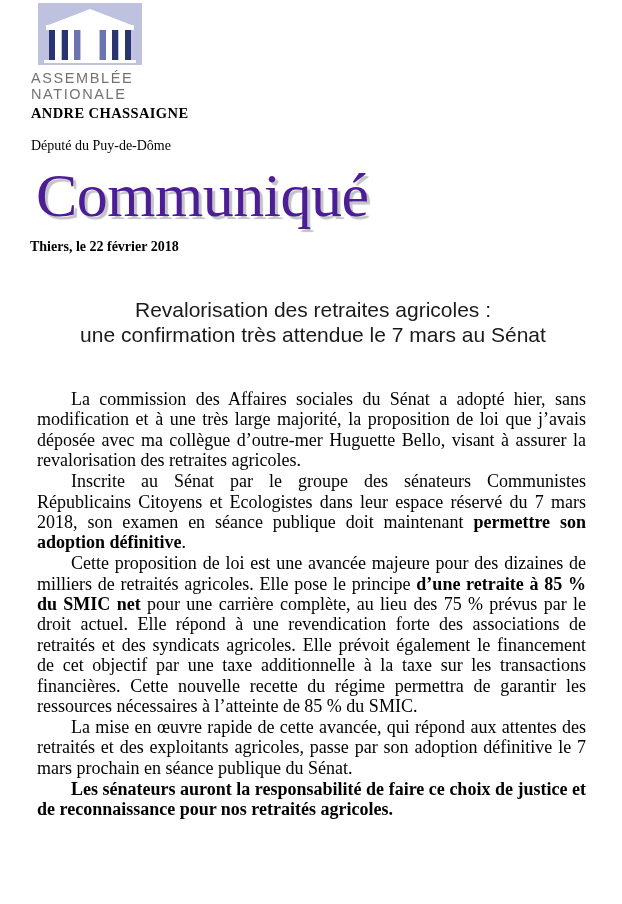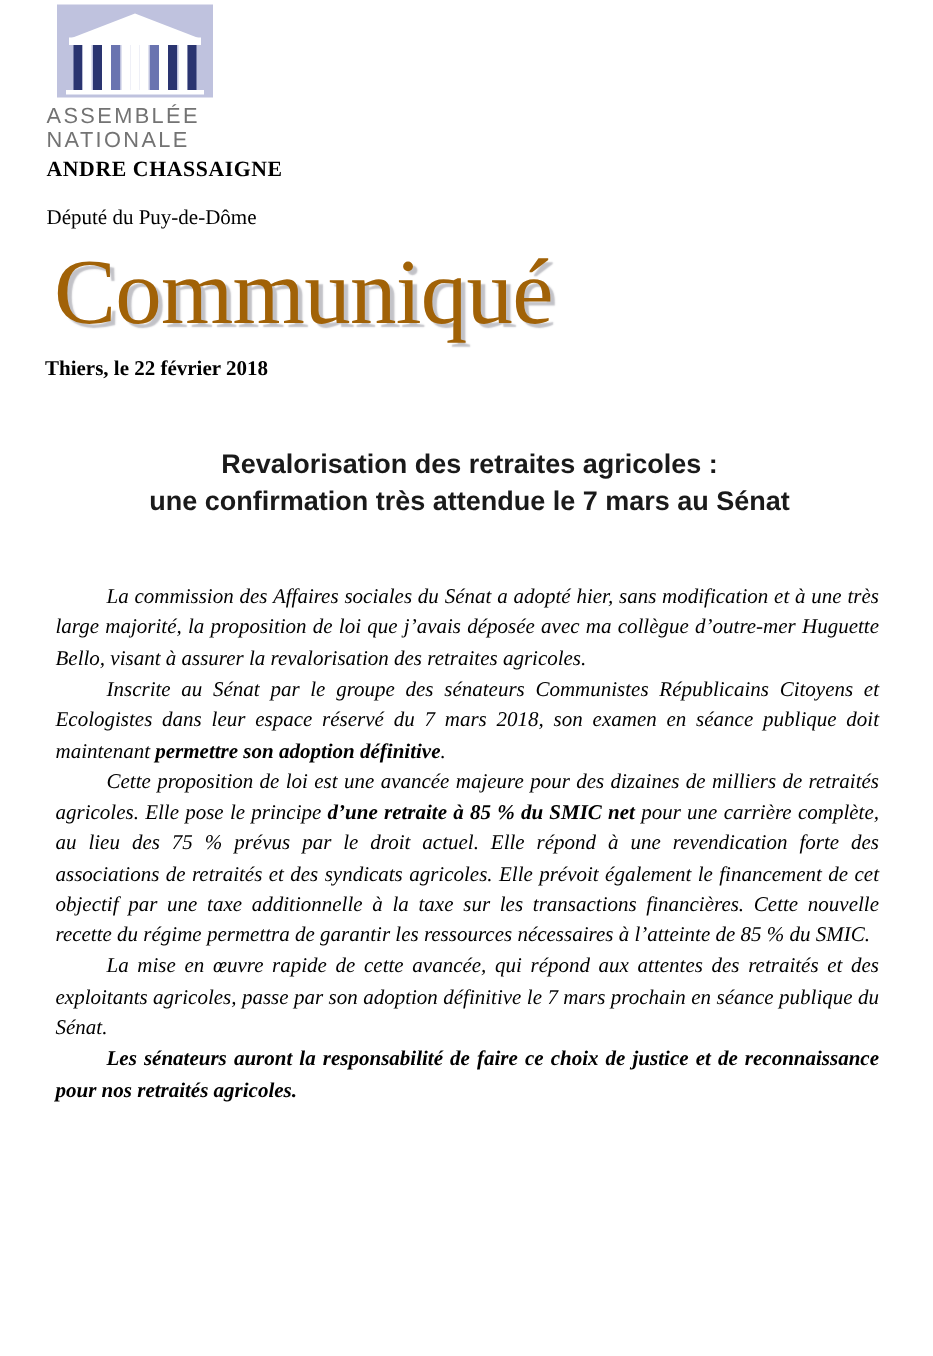--- a/index.html
+++ b/index.html
@@ -111,7 +111,7 @@
     top: 160px;
     font-size: 62px;
     line-height: 70px;
-    color: #a16207;
+    color: #4c1d95;
     font-weight: normal;
     letter-spacing: -0.5px;
     text-shadow: 3px 3px 1px rgba(120,120,130,0.45);

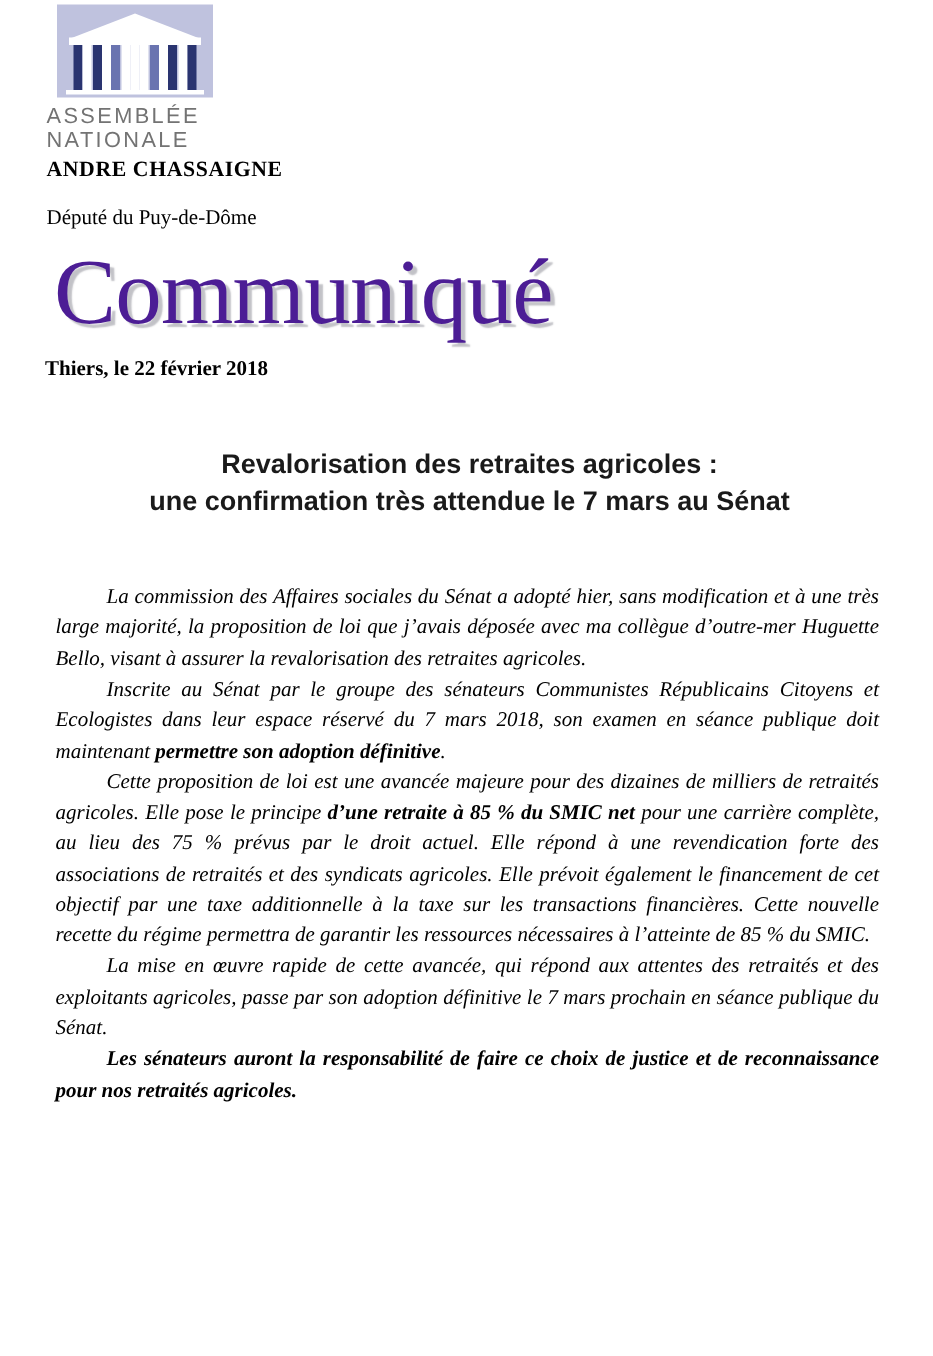--- a/index.html
+++ b/index.html
@@ -135,8 +135,8 @@
     width: 546px;
     text-align: center;
     font-family: "Liberation Sans", "DejaVu Sans", sans-serif;
-    font-weight: bold;
-    font-size: 18px;
+    font-weight: normal;
+    font-size: 21px;
     line-height: 25px;
     color: #1a1a1a;
   }

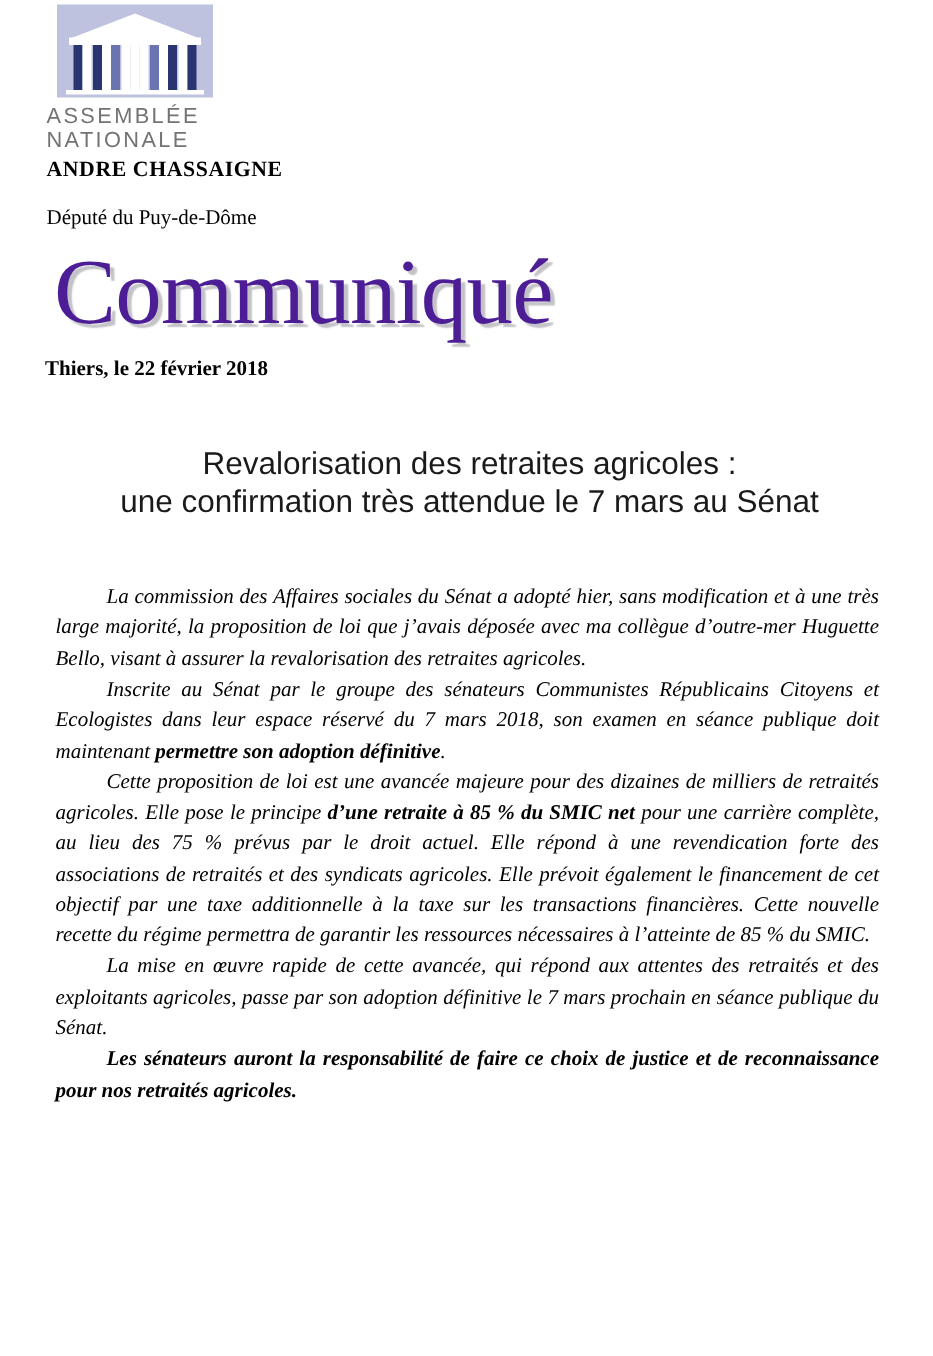--- a/index.html
+++ b/index.html
@@ -148,10 +148,9 @@
     left: 37px;
     top: 389px;
     width: 549px;
-    font-size: 14px;
+    font-size: 18px;
     line-height: 20.4px;
     text-align: justify;
-    font-style: italic;
   }
   .body-copy p {
     margin: 0 0 0.5px 0;

